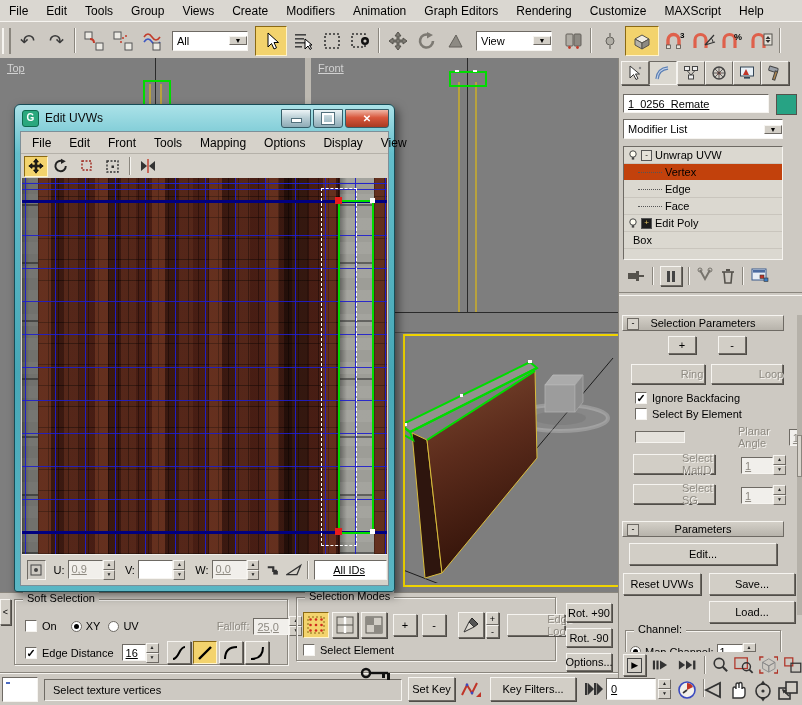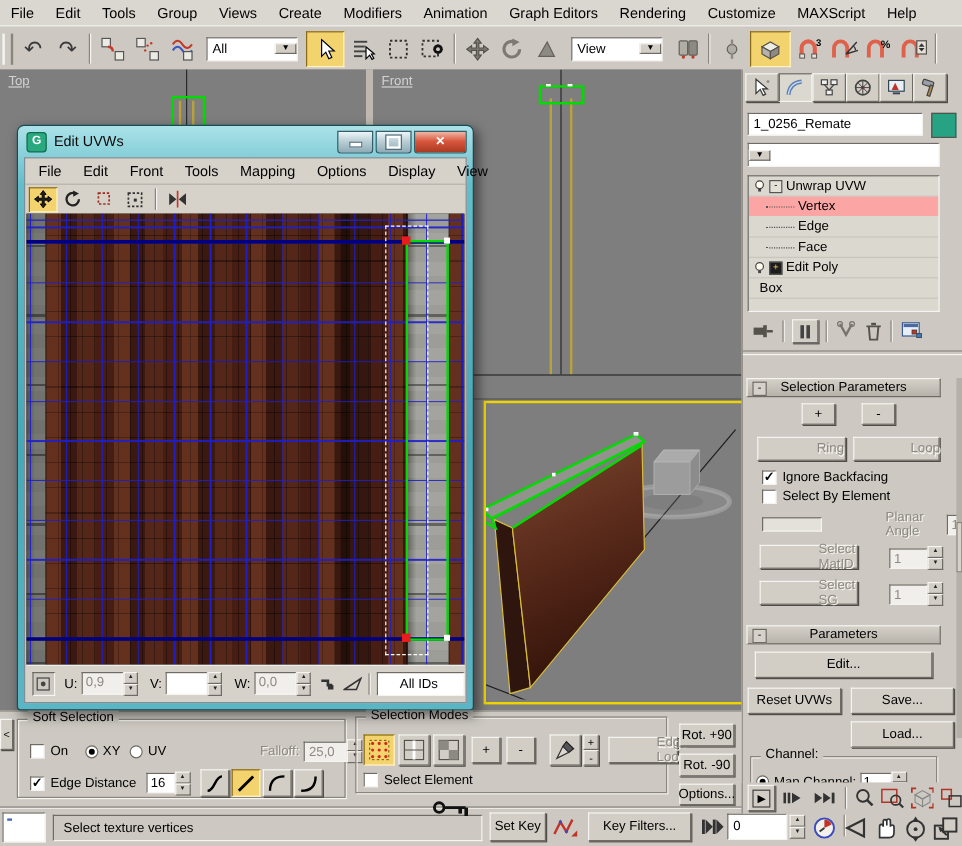--- a/index.html
+++ b/index.html
@@ -15,7 +15,7 @@
   .pressed{border-color:#6e6a64 #f6f4f0 #f6f4f0 #6e6a64;box-shadow:none;}
   .yellowbtn{background:#f3d36d;border-color:#8a6914 #fff4cc #fff4cc #8a6914;box-shadow:none;}
   .dis{color:#8e8a82;text-shadow:1px 1px 0 #f6f4f0;padding-left:48px;}
-  .sunken{background:#fff;border:1px solid;border-color:#6e6a64 #f6f4f0 #f6f4f0 #6e6a64;box-sizing:border-box;}
+  .sunken{background:#fff;border:1px solid;border-color:#6e6a64 #f6f4f0 #f6f4f0 #6e6a64;box-sizing:border-box;text-decoration:underline;}
   .sunkgray{background:#cdc9c2;border:1px solid;border-color:#6e6a64 #f6f4f0 #f6f4f0 #6e6a64;box-sizing:border-box;}
   .grayval{color:#8e8a82;background:#f1efeb;}
   .sep{width:0;height:25px;border-left:1px solid #8a867e;border-right:1px solid #f6f4f0;margin:0 3px;}

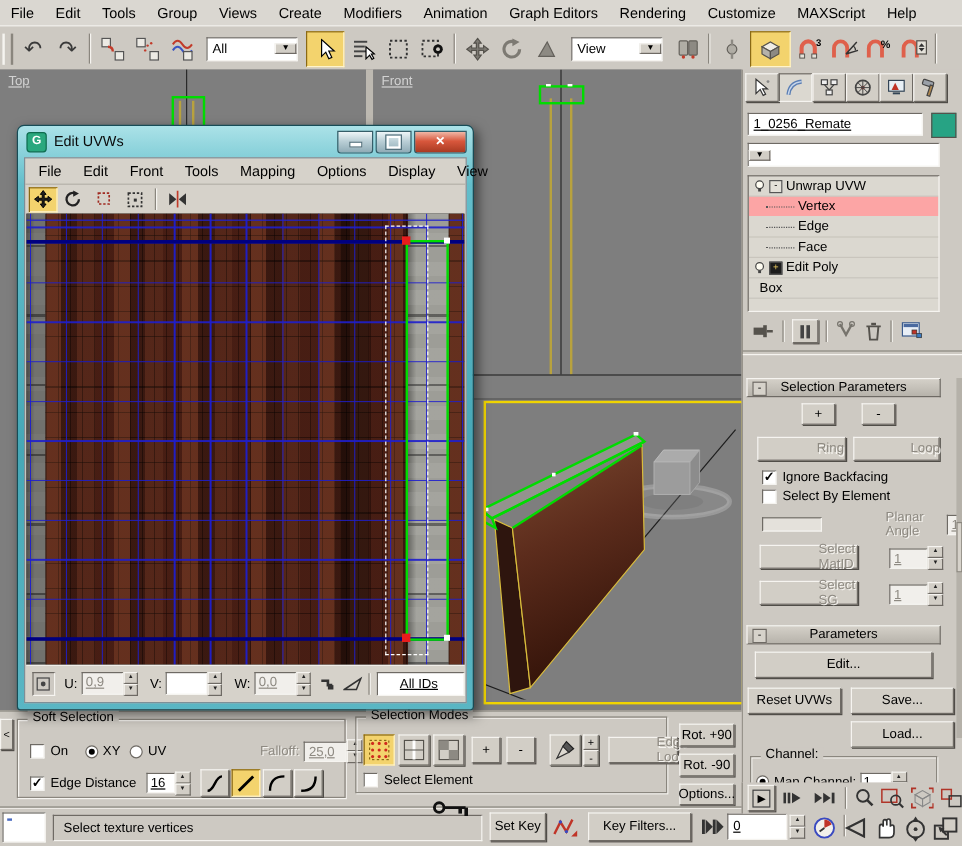--- a/index.html
+++ b/index.html
@@ -470,6 +470,7 @@
     <div class="a" style="left: 157px; top: 36px; width: 19px; height: 19px; border: 1px solid rgb(85, 82, 76); background-color: rgb(39, 163, 132);"></div>
 
     <div class="a dd" style="left:4px;top:61px;width:160px;">
+      <span class="txt">Modifier List</span>
       <span class="arr">▼</span>
     </div>
 

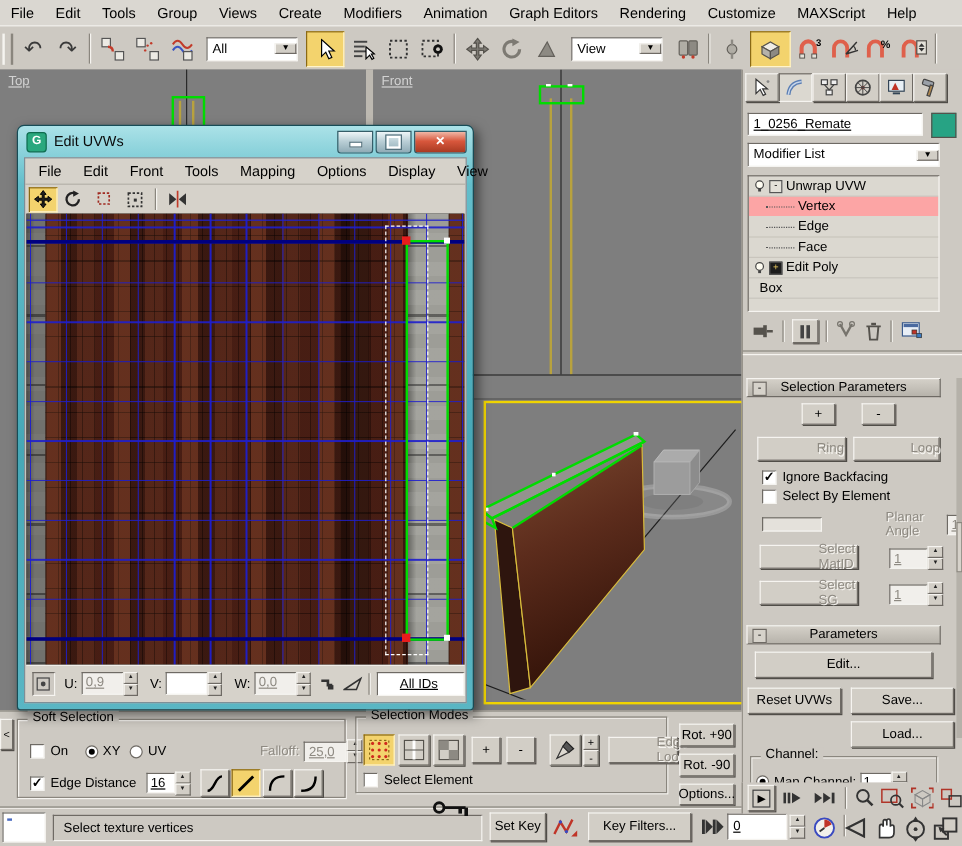--- a/index.html
+++ b/index.html
@@ -483,7 +483,7 @@
         <span class="pmbox">-</span>
         <span>Unwrap UVW</span>
       </div>
-      <div class="stackrow" style="top: 17px; background-color: #fca5a5;">
+      <div class="stackrow" style="top: 17px; background-color: #c2410c;">
         <span class="tree"></span>
         <span>Vertex</span>
       </div>

